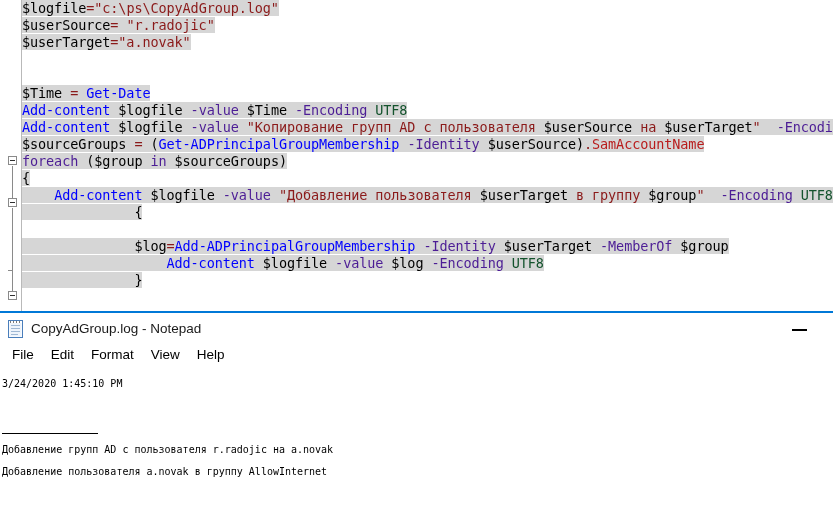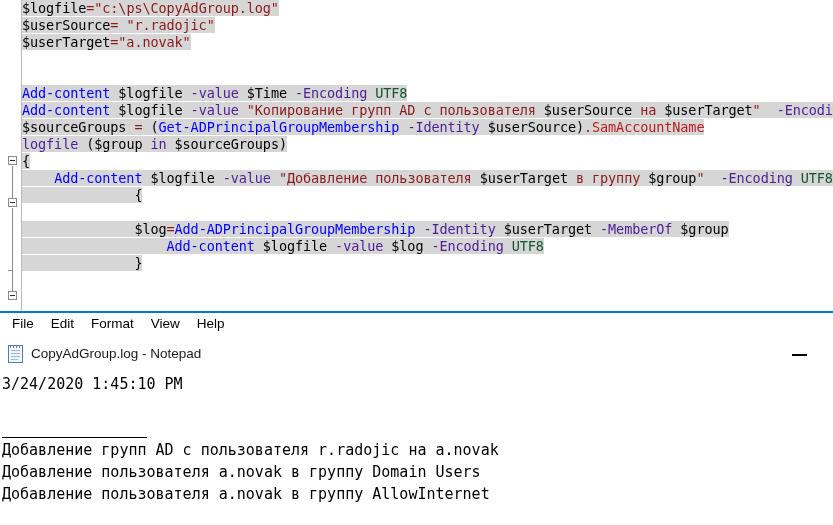--- a/index.html
+++ b/index.html
@@ -116,6 +116,7 @@
       <div class="cl"><span><span class="tok-var">$userTarget</span><span class="tok-op">=</span><span class="tok-str">"a.novak"</span></span></div>
       <div class="cl">&nbsp;</div>
       <div class="cl">&nbsp;</div>
+      <div class="cl"><span><span class="tok-var">$Time</span><span class="tok-op"> = </span><span class="tok-cmd">Get-Date</span></span></div>
       <div class="cl"><span><span class="tok-cmd">Add-content</span><span class="tok-plain"> </span><span class="tok-var">$logfile</span><span class="tok-plain"> </span><span class="tok-kw">-value</span><span class="tok-plain"> </span><span class="tok-var">$Time</span><span class="tok-plain"> </span><span class="tok-kw">-Encoding</span><span class="tok-plain"> </span><span class="tok-type">UTF8</span></span></div>
       <div class="cl"><span><span class="tok-cmd">Add-content</span><span class="tok-plain"> </span><span class="tok-var">$logfile</span><span class="tok-plain"> </span><span class="tok-kw">-value</span><span class="tok-plain"> </span><span class="tok-str">"Копирование групп AD с пользователя </span><span class="tok-var">$userSource</span><span class="tok-str"> на </span><span class="tok-var">$userTarget</span><span class="tok-str">"</span><span class="tok-plain">  </span><span class="tok-kw">-Encoding</span></span></div>
       <div class="cl"><span><span class="tok-var">$sourceGroups</span><span class="tok-op"> = </span><span class="tok-brace">(</span><span class="tok-cmd">Get-ADPrincipalGroupMembership</span><span class="tok-plain"> </span><span class="tok-kw">-Identity</span><span class="tok-plain"> </span><span class="tok-var">$userSource</span><span class="tok-brace">)</span><span class="tok-op">.</span><span class="tok-plain">SamAccountName</span></span></div>

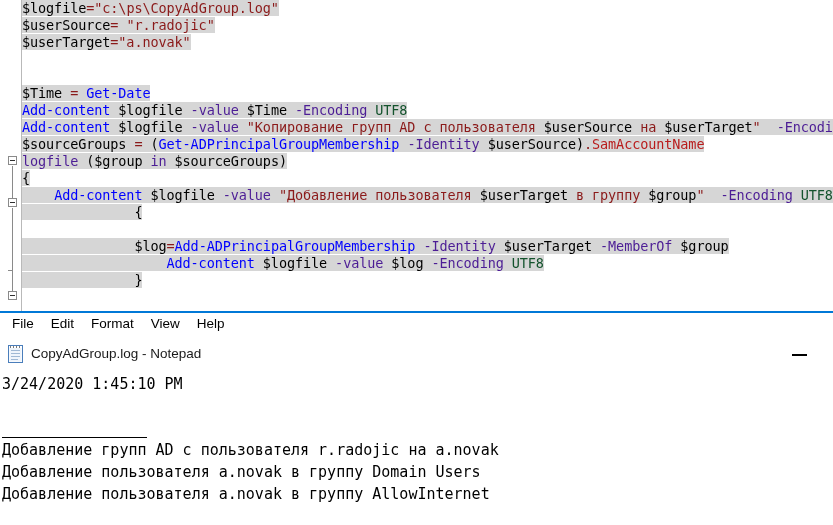--- a/index.html
+++ b/index.html
@@ -120,7 +120,7 @@
       <div class="cl"><span><span class="tok-cmd">Add-content</span><span class="tok-plain"> </span><span class="tok-var">$logfile</span><span class="tok-plain"> </span><span class="tok-kw">-value</span><span class="tok-plain"> </span><span class="tok-var">$Time</span><span class="tok-plain"> </span><span class="tok-kw">-Encoding</span><span class="tok-plain"> </span><span class="tok-type">UTF8</span></span></div>
       <div class="cl"><span><span class="tok-cmd">Add-content</span><span class="tok-plain"> </span><span class="tok-var">$logfile</span><span class="tok-plain"> </span><span class="tok-kw">-value</span><span class="tok-plain"> </span><span class="tok-str">"Копирование групп AD с пользователя </span><span class="tok-var">$userSource</span><span class="tok-str"> на </span><span class="tok-var">$userTarget</span><span class="tok-str">"</span><span class="tok-plain">  </span><span class="tok-kw">-Encoding</span></span></div>
       <div class="cl"><span><span class="tok-var">$sourceGroups</span><span class="tok-op"> = </span><span class="tok-brace">(</span><span class="tok-cmd">Get-ADPrincipalGroupMembership</span><span class="tok-plain"> </span><span class="tok-kw">-Identity</span><span class="tok-plain"> </span><span class="tok-var">$userSource</span><span class="tok-brace">)</span><span class="tok-op">.</span><span class="tok-plain">SamAccountName</span></span></div>
-      <div class="cl"><span><span class="tok-kw">logfile</span><span class="tok-plain"> </span><span class="tok-brace">(</span><span class="tok-var">$group</span><span class="tok-plain"> </span><span class="tok-kw">in</span><span class="tok-plain"> </span><span class="tok-var">$sourceGroups</span><span class="tok-brace">)</span></span></div>
+      <div class="cl"><span><span class="tok-kw">foreach</span><span class="tok-plain"> </span><span class="tok-brace">(</span><span class="tok-var">$group</span><span class="tok-plain"> </span><span class="tok-kw">in</span><span class="tok-plain"> </span><span class="tok-var">$sourceGroups</span><span class="tok-brace">)</span></span></div>
       <div class="cl"><span><span class="tok-brace">{</span></span></div>
       <div class="cl"><span><span class="tok-plain">    </span><span class="tok-cmd">Add-content</span><span class="tok-plain"> </span><span class="tok-var">$logfile</span><span class="tok-plain"> </span><span class="tok-kw">-value</span><span class="tok-plain"> </span><span class="tok-str">"Добавление пользователя </span><span class="tok-var">$userTarget</span><span class="tok-str"> в группу </span><span class="tok-var">$group</span><span class="tok-str">"</span><span class="tok-plain">  </span><span class="tok-kw">-Encoding</span><span class="tok-plain"> </span><span class="tok-type">UTF8</span></span></div>
       <div class="cl"><span><span class="tok-plain">              </span><span class="tok-brace">{</span></span></div>

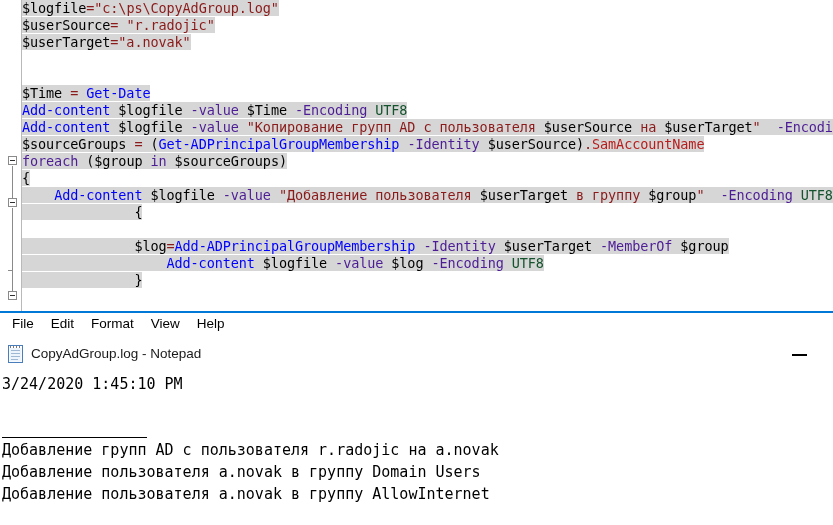--- a/index.html
+++ b/index.html
@@ -133,8 +133,6 @@
 
 <div id="notepad">
 
-  <div id="np-menubar"><span class="np-menu">File</span><span class="np-menu">Edit</span><span class="np-menu">Format</span><span class="np-menu">View</span><span class="np-menu">Help</span></div>
-
   <div id="np-titlebar">
     <svg id="np-icon" viewBox="0 0 17 18">
       <rect x="1.5" y="0.5" width="14" height="17" fill="#ffffff" stroke="#4a7ebb" stroke-width="1"></rect>
@@ -158,6 +156,8 @@
     <div id="np-min"></div>
   </div>
 
+  <div id="np-menubar"><span class="np-menu">File</span><span class="np-menu">Edit</span><span class="np-menu">Format</span><span class="np-menu">View</span><span class="np-menu">Help</span></div>
+
   <div id="np-body">
       <div class="np-line">3/24/2020 1:45:10 PM</div>
       <div class="np-line">&nbsp;</div>

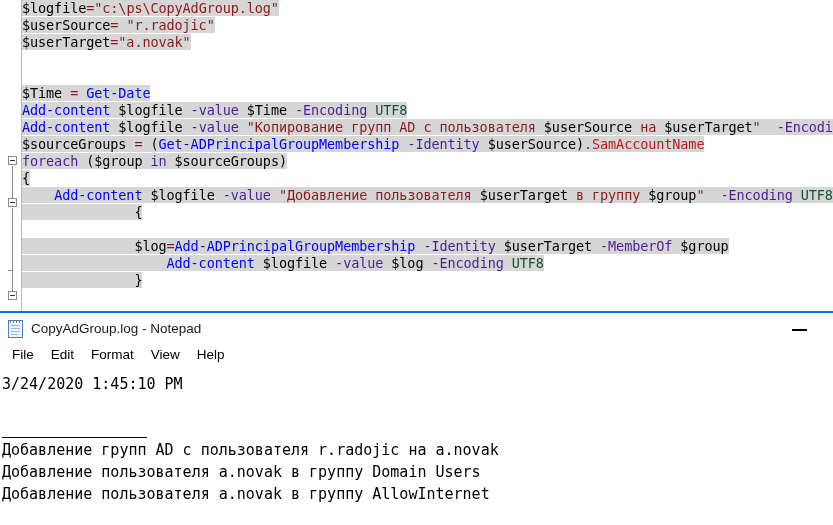--- a/index.html
+++ b/index.html
@@ -91,7 +91,7 @@
     box-sizing:border-box;
   }
   .np-line{
-    height:22px;line-height:22px;font-size:15px;white-space:pre;
+    height:22px;line-height:22px;font-size:10px;white-space:pre;
     font-family:"DejaVu Sans Mono",monospace;color:#000000;
     letter-spacing:0px;
   }

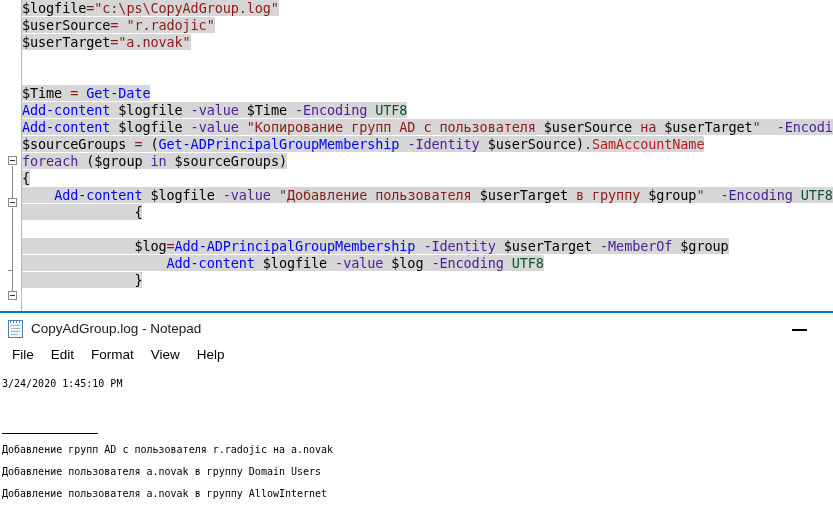--- a/index.html
+++ b/index.html
@@ -163,7 +163,6 @@
       <div class="np-line">&nbsp;</div>
       <div class="np-line"><span class="np-rule" style="border-bottom: 1px solid rgb(0, 0, 0); text-decoration: none;">                </span></div>
       <div class="np-line">Добавление групп AD с пользователя r.radojic на a.novak</div>
-      <div class="np-line">Добавление пользователя a.novak в группу Domain Users</div>
       <div class="np-line">Добавление пользователя a.novak в группу AllowInternet</div>
     </div>
 </div>

